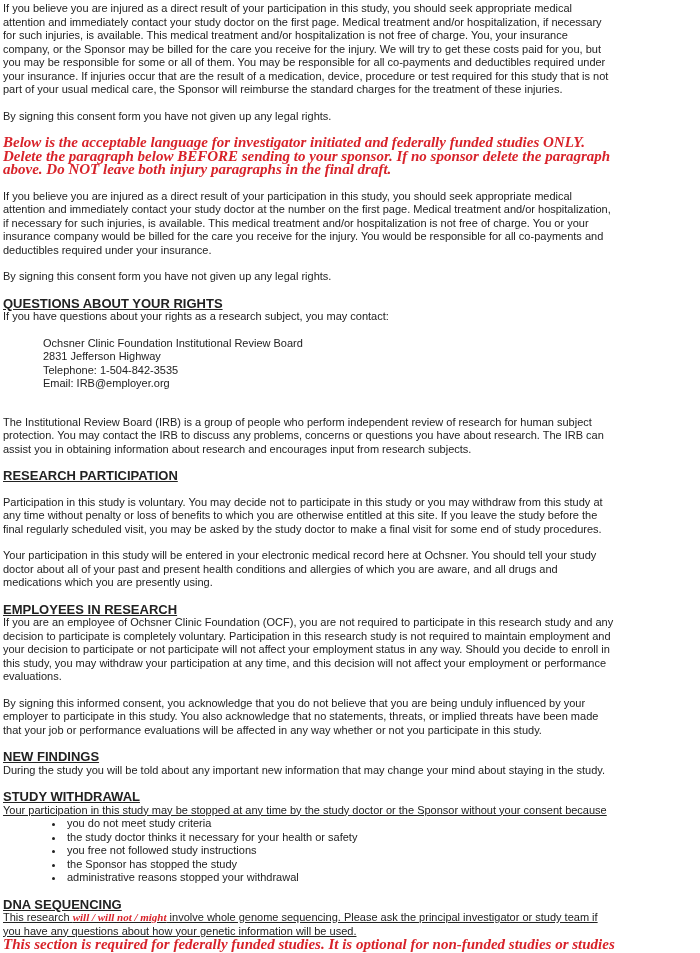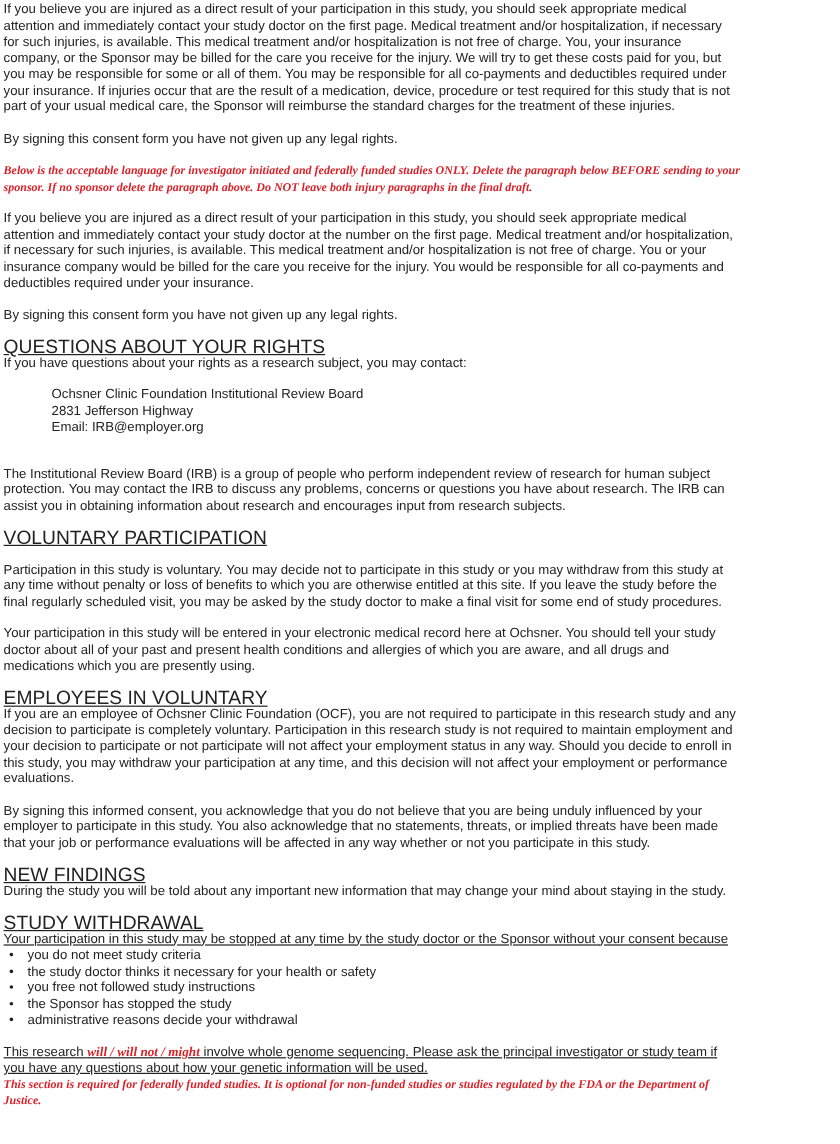--- a/index.html
+++ b/index.html
@@ -39,7 +39,7 @@
     font-family: "Liberation Serif", serif;
     font-style: italic;
     font-weight: bold;
-    font-size: 10px;
+    font-size: 15px;
     color: #d8232a;
     line-height: 13.5px;
   }

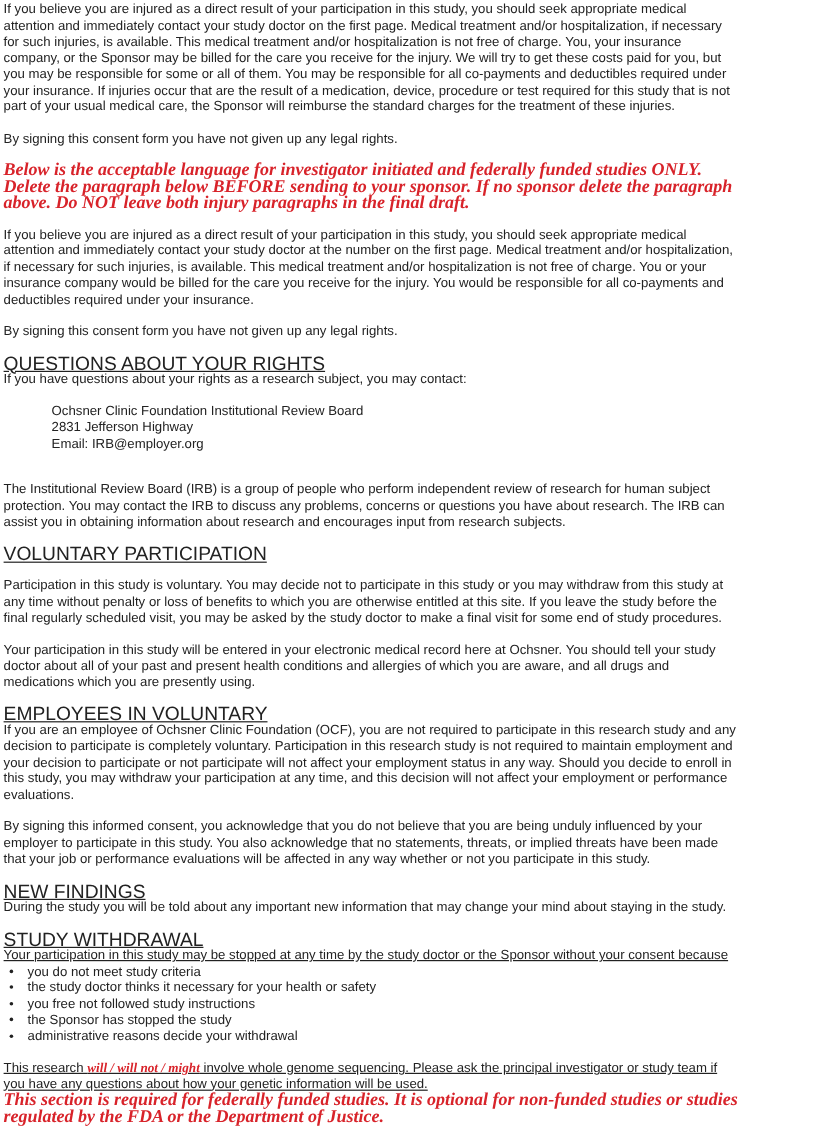--- a/index.html
+++ b/index.html
@@ -29,8 +29,8 @@
     text-decoration: underline;
   }
   .heading {
-    font-size: 16px;
-    font-weight: normal;
+    font-size: 13px;
+    font-weight: bold;
     text-decoration: underline;
     margin: 0;
     line-height: 13.5px;

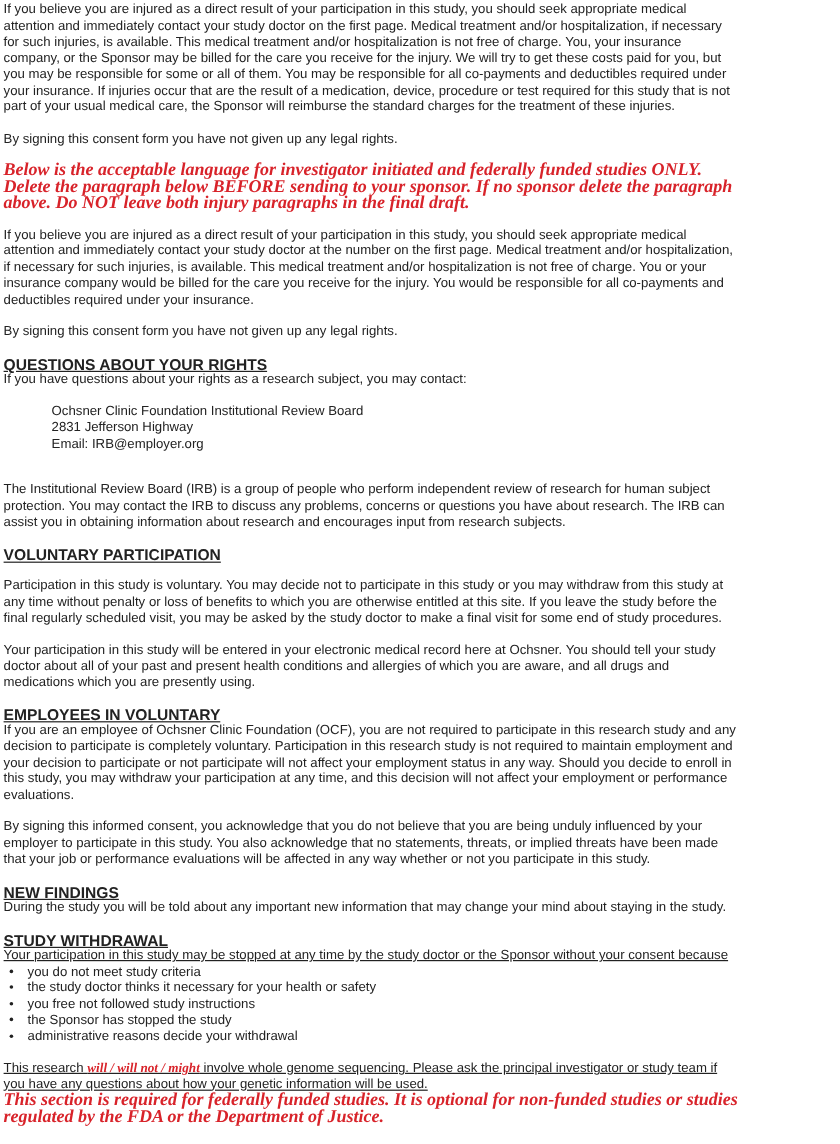--- a/index.html
+++ b/index.html
@@ -86,6 +86,7 @@
   <div class="address">
     <div>Ochsner Clinic Foundation Institutional Review Board</div>
     <div>2831 Jefferson Highway</div>
+    <div>Telephone: 1-504-842-3535</div>
     <div>Email: IRB@employer.org</div>
   </div>
 

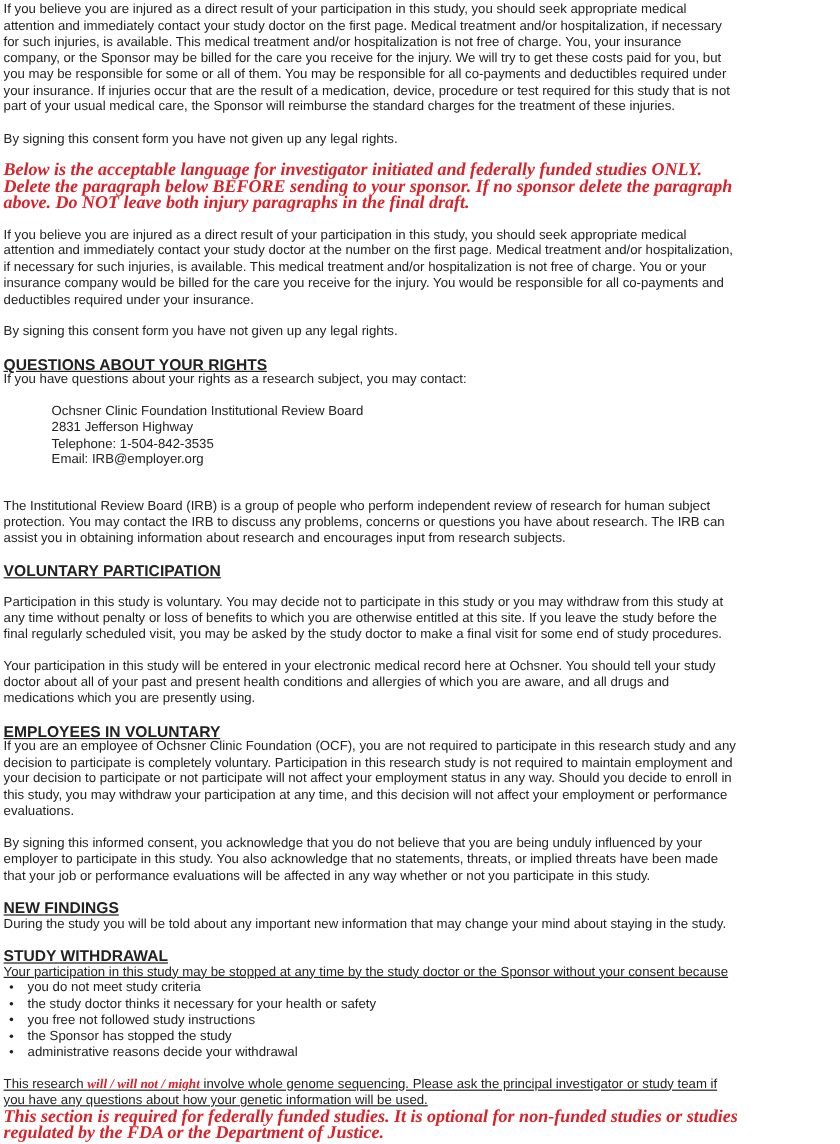--- a/index.html
+++ b/index.html
@@ -92,7 +92,7 @@
 
   <p class="para">The Institutional Review Board (IRB) is a group of people who perform independent review of research for human subject protection. You may contact the IRB to discuss any problems, concerns or questions you have about research. The IRB can assist you in obtaining information about research and encourages input from research subjects.</p>
 
-  <h2 class="heading" style="margin-bottom:13px;">VOLUNTARY PARTICIPATION</h2>
+  <h2 class="heading" style="margin-bottom:13px;">RESEARCH PARTICIPATION</h2>
 
   <p class="para">Participation in this study is voluntary. You may decide not to participate in this study or you may withdraw from this study at any time without penalty or loss of benefits to which you are otherwise entitled at this site. If you leave the study before the final regularly scheduled visit, you may be asked by the study doctor to make a final visit for some end of study procedures.</p>
 

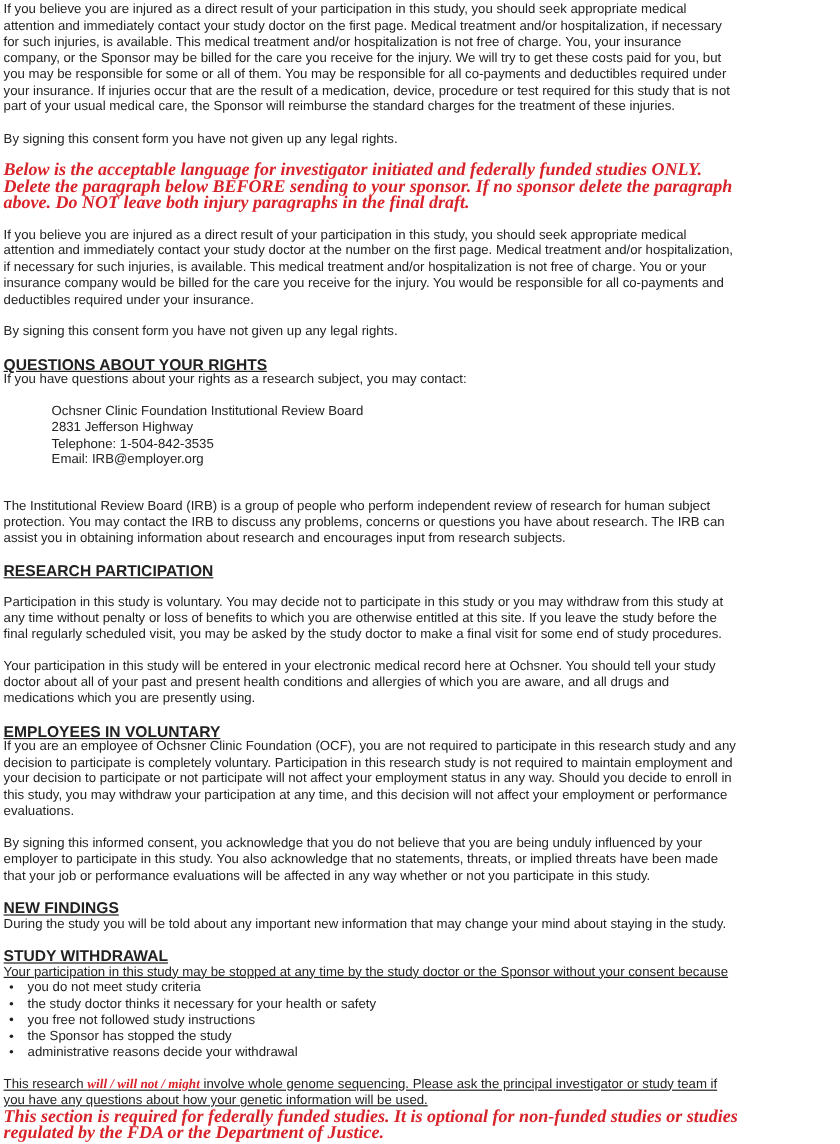--- a/index.html
+++ b/index.html
@@ -98,7 +98,7 @@
 
   <p class="para">Your participation in this study will be entered in your electronic medical record here at Ochsner. You should tell your study doctor about all of your past and present health conditions and allergies of which you are aware, and all drugs and medications which you are presently using.</p>
 
-  <h2 class="heading mb0">EMPLOYEES IN VOLUNTARY</h2>
+  <h2 class="heading mb0">EMPLOYEES IN RESEARCH</h2>
   <p class="para">If you are an employee of Ochsner Clinic Foundation (OCF), you are not required to participate in this research study and any decision to participate is completely voluntary. Participation in this research study is not required to maintain employment and your decision to participate or not participate will not affect your employment status in any way. Should you decide to enroll in this study, you may withdraw your participation at any time, and this decision will not affect your employment or performance evaluations.</p>
 
   <p class="para">By signing this informed consent, you acknowledge that you do not believe that you are being unduly influenced by your employer to participate in this study. You also acknowledge that no statements, threats, or implied threats have been made that your job or performance evaluations will be affected in any way whether or not you participate in this study.</p>

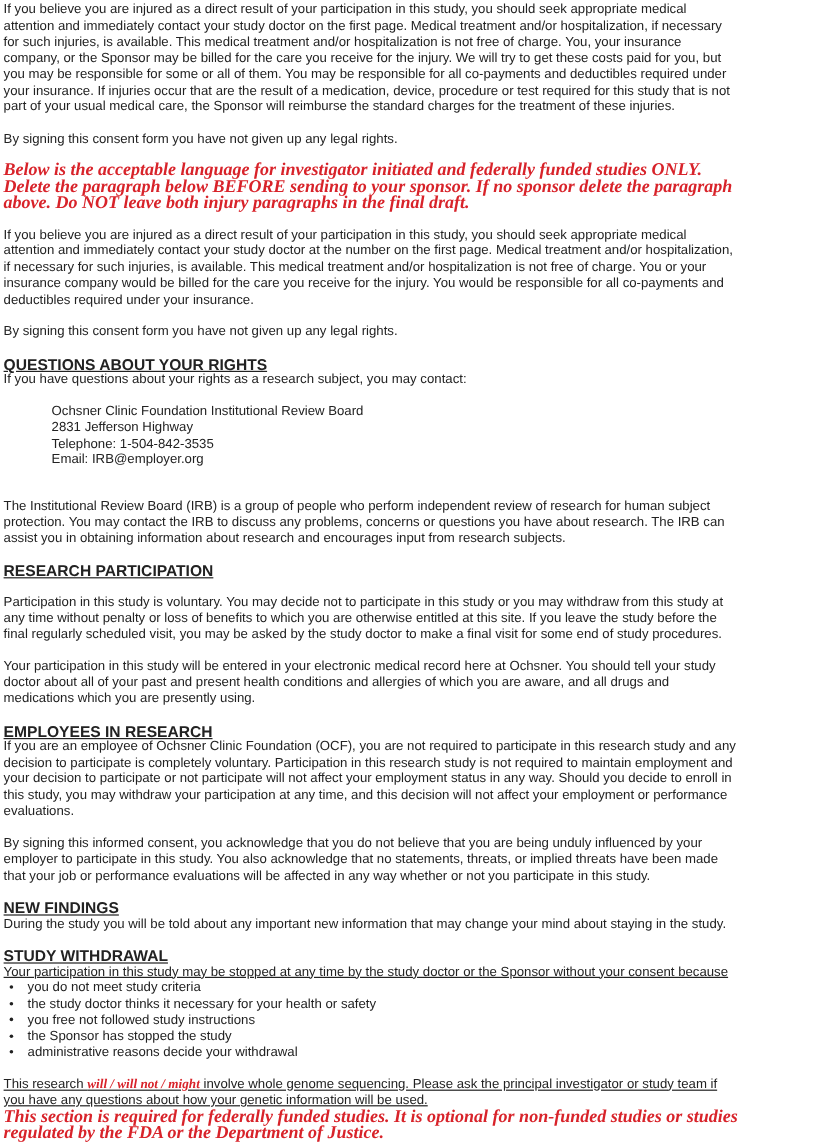--- a/index.html
+++ b/index.html
@@ -63,6 +63,7 @@
   ul.bullets li {
     line-height: 13.5px;
     padding-left: 2px;
+    margin-left: 44px;
   }
 </style>
 </head>

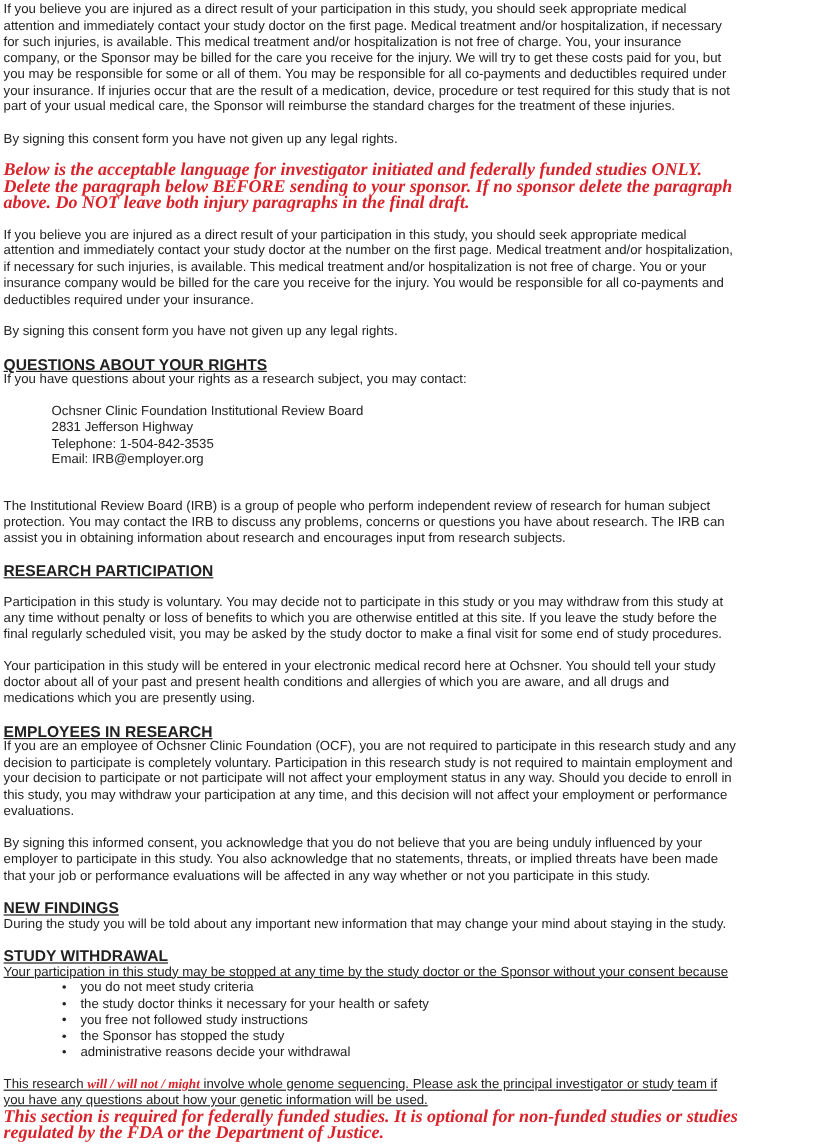--- a/index.html
+++ b/index.html
@@ -114,7 +114,7 @@
     <li>the study doctor thinks it necessary for your health or safety</li>
     <li>you free not followed study instructions</li>
     <li>the Sponsor has stopped the study</li>
-    <li>administrative reasons decide your withdrawal</li>
+    <li>administrative reasons stopped your withdrawal</li>
   </ul>
 
   <p class="para mb0"><span>This research </span><span class="red-inline">will / will not / might</span><span> involve whole genome sequencing. Please ask the principal investigator or study team if you have any questions about how your genetic information will be used.</span></p>

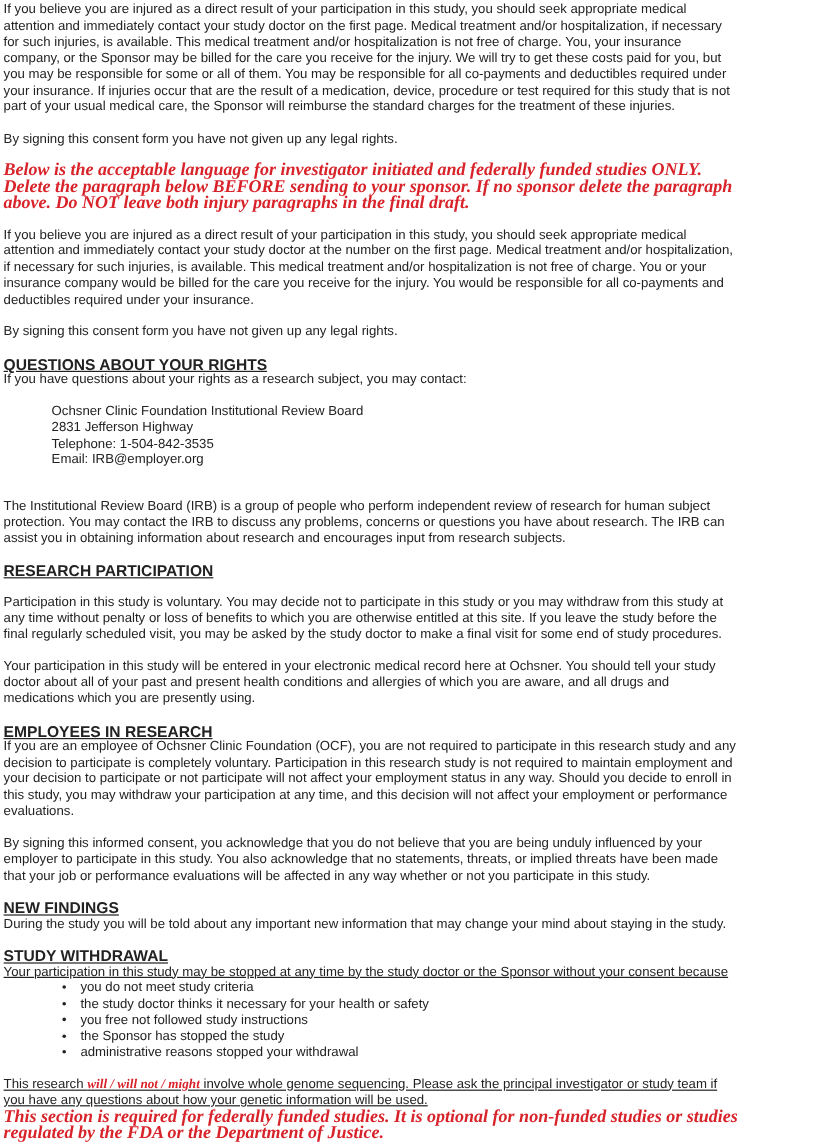--- a/index.html
+++ b/index.html
@@ -117,6 +117,7 @@
     <li>administrative reasons stopped your withdrawal</li>
   </ul>
 
+  <h2 class="heading mb0">DNA SEQUENCING</h2>
   <p class="para mb0"><span>This research </span><span class="red-inline">will / will not / might</span><span> involve whole genome sequencing. Please ask the principal investigator or study team if you have any questions about how your genetic information will be used.</span></p>
 
   <p class="para red-note">This section is required for federally funded studies. It is optional for non-funded studies or studies regulated by the FDA or the Department of Justice.</p>

